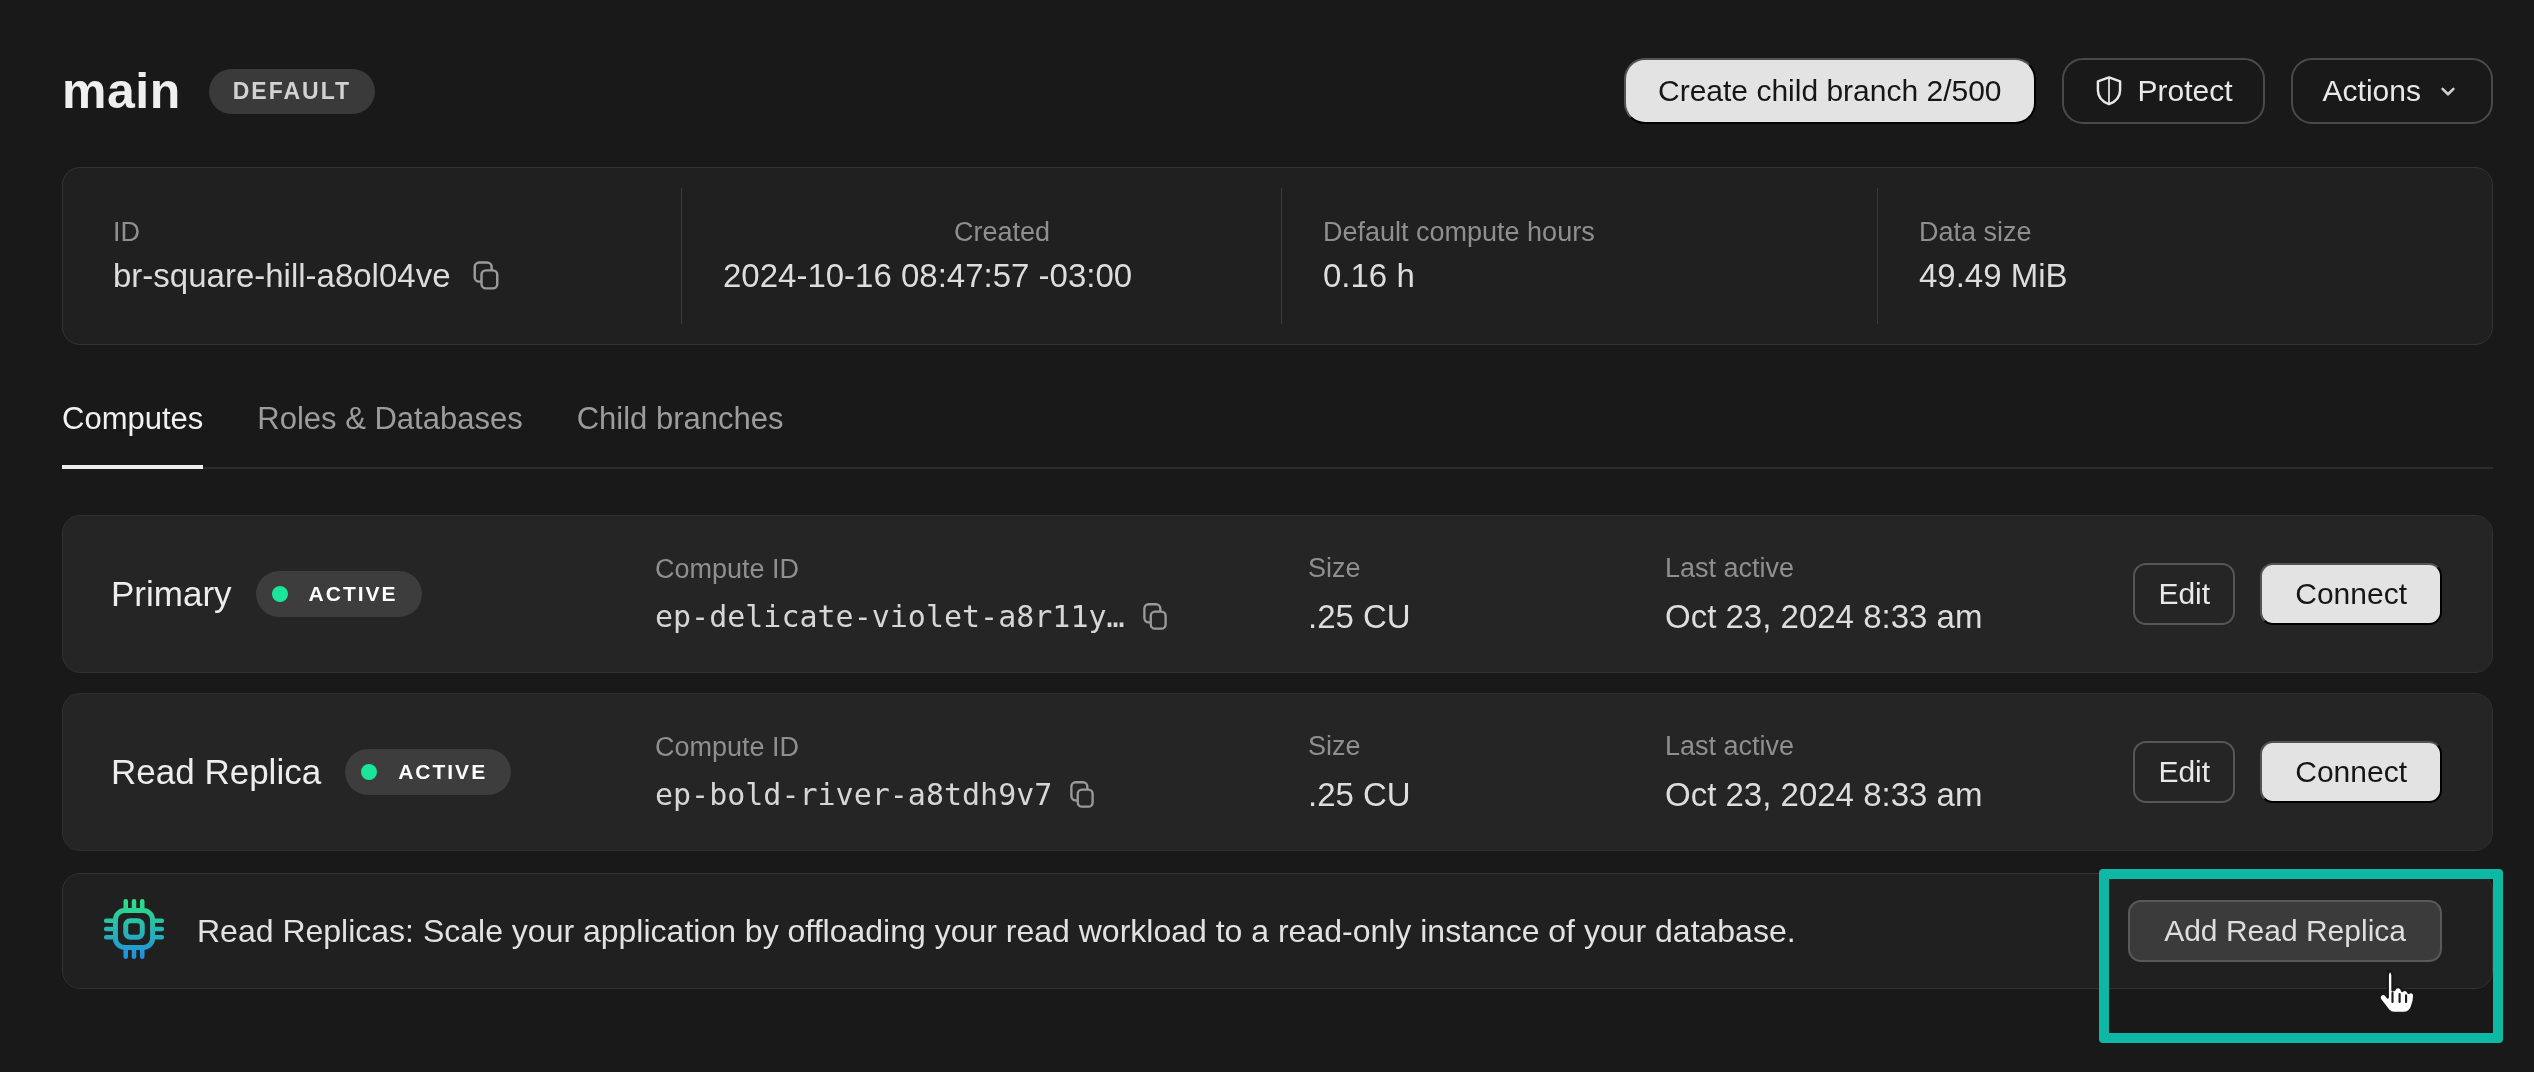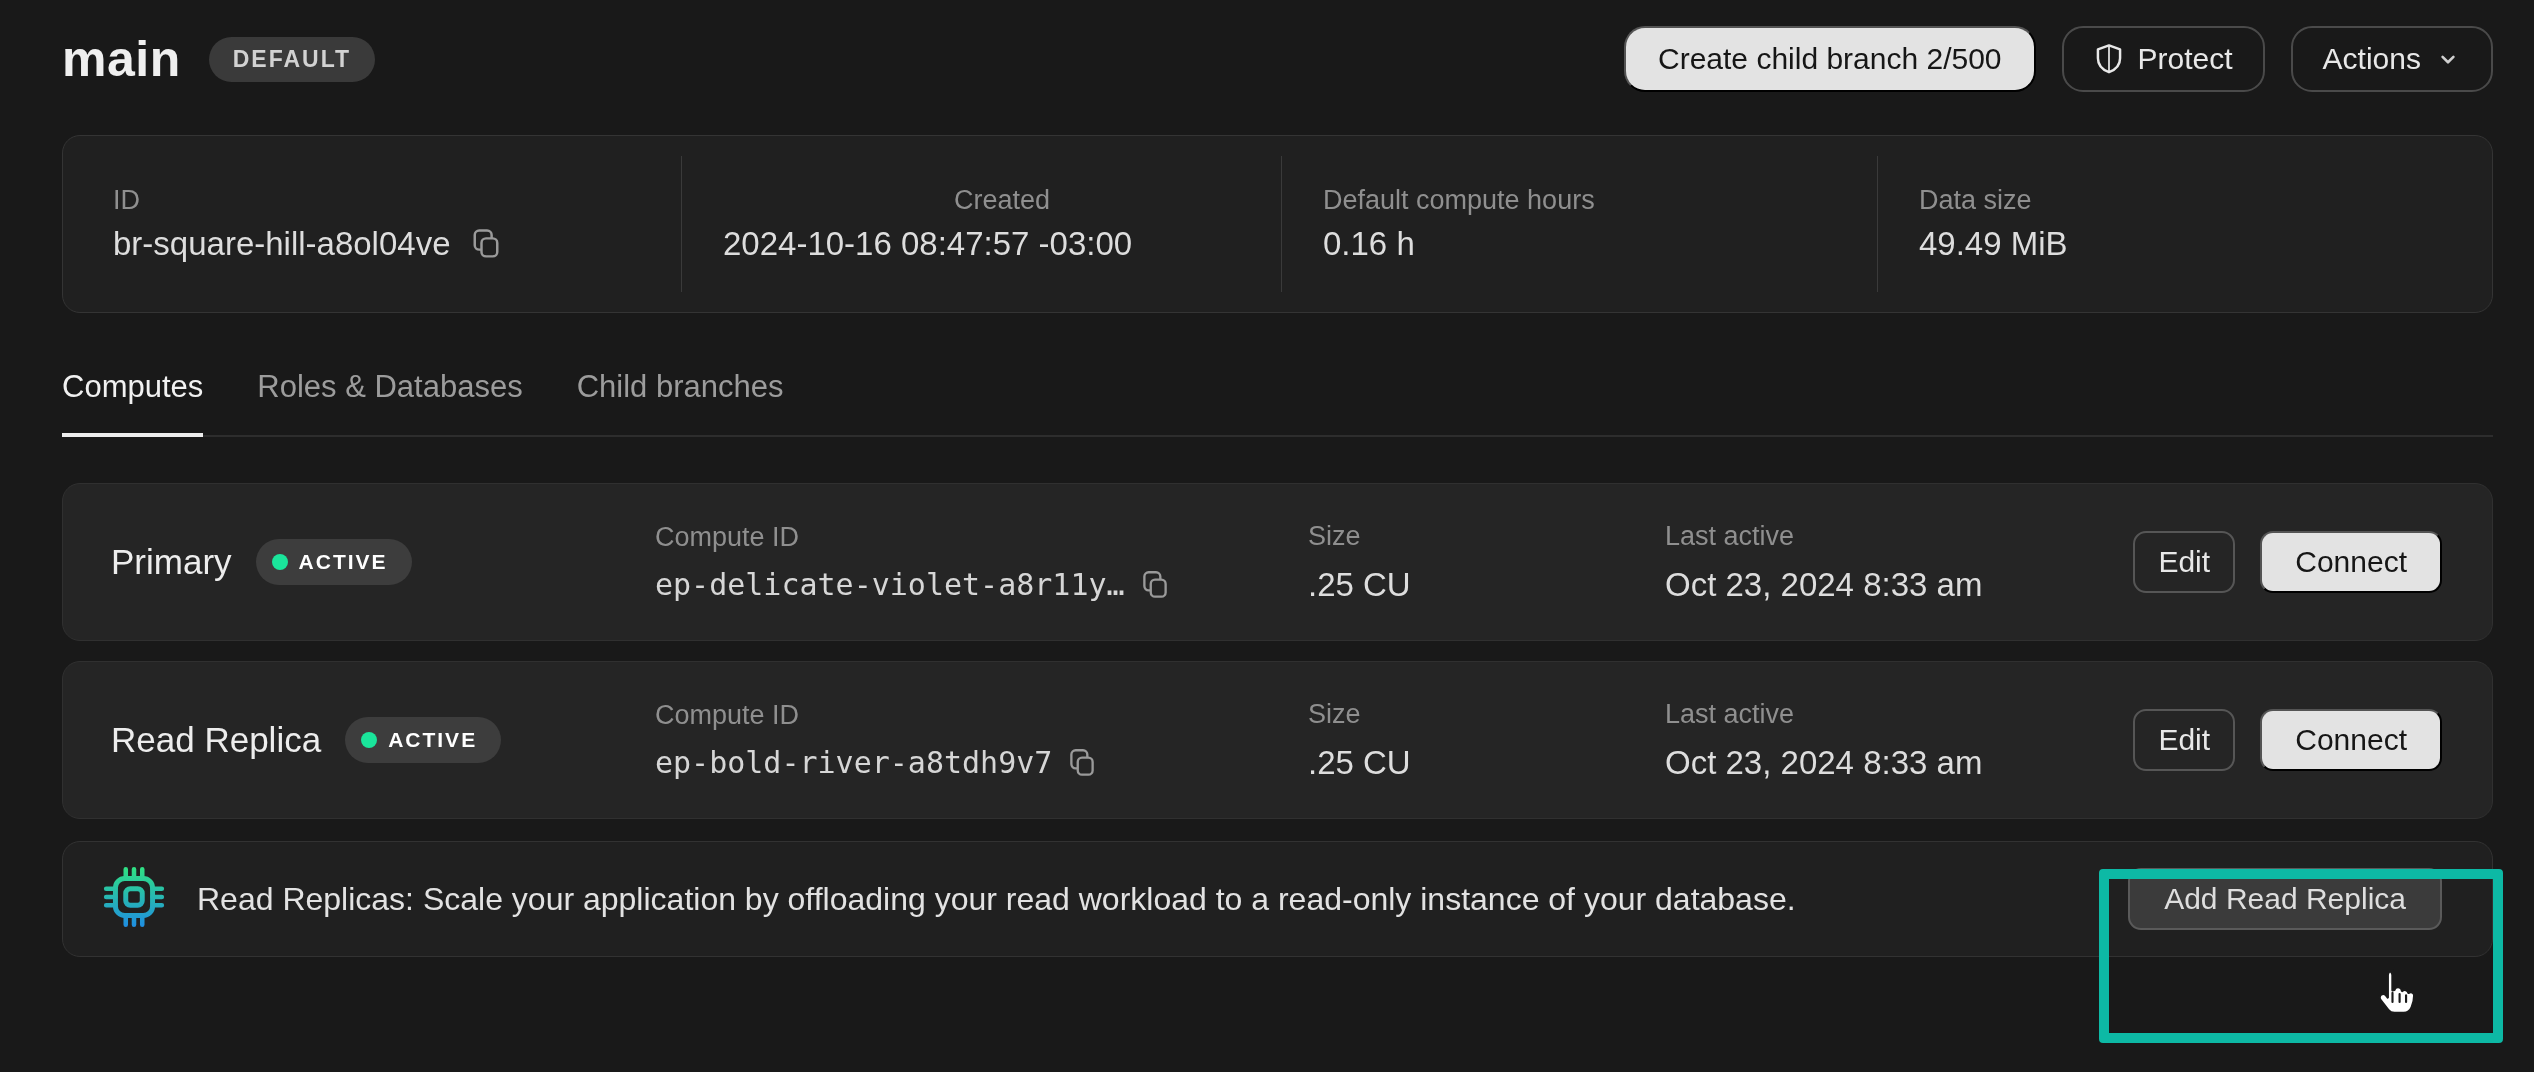--- a/index.html
+++ b/index.html
@@ -14,7 +14,7 @@
   .page { position:absolute; left:62px; right:41px; top:0; }
 
   
-  .header { margin-top:26px; height:66px; display:flex; align-items:center; justify-content:space-between; }
+  .header { margin-top:58px; height:66px; display:flex; align-items:center; justify-content:space-between; }
   .title-wrap { display:flex; align-items:center; gap:28px; }
   .page-title { font-size:50px; font-weight:600; color:#efefef; letter-spacing:.5px; }
   .default-badge {

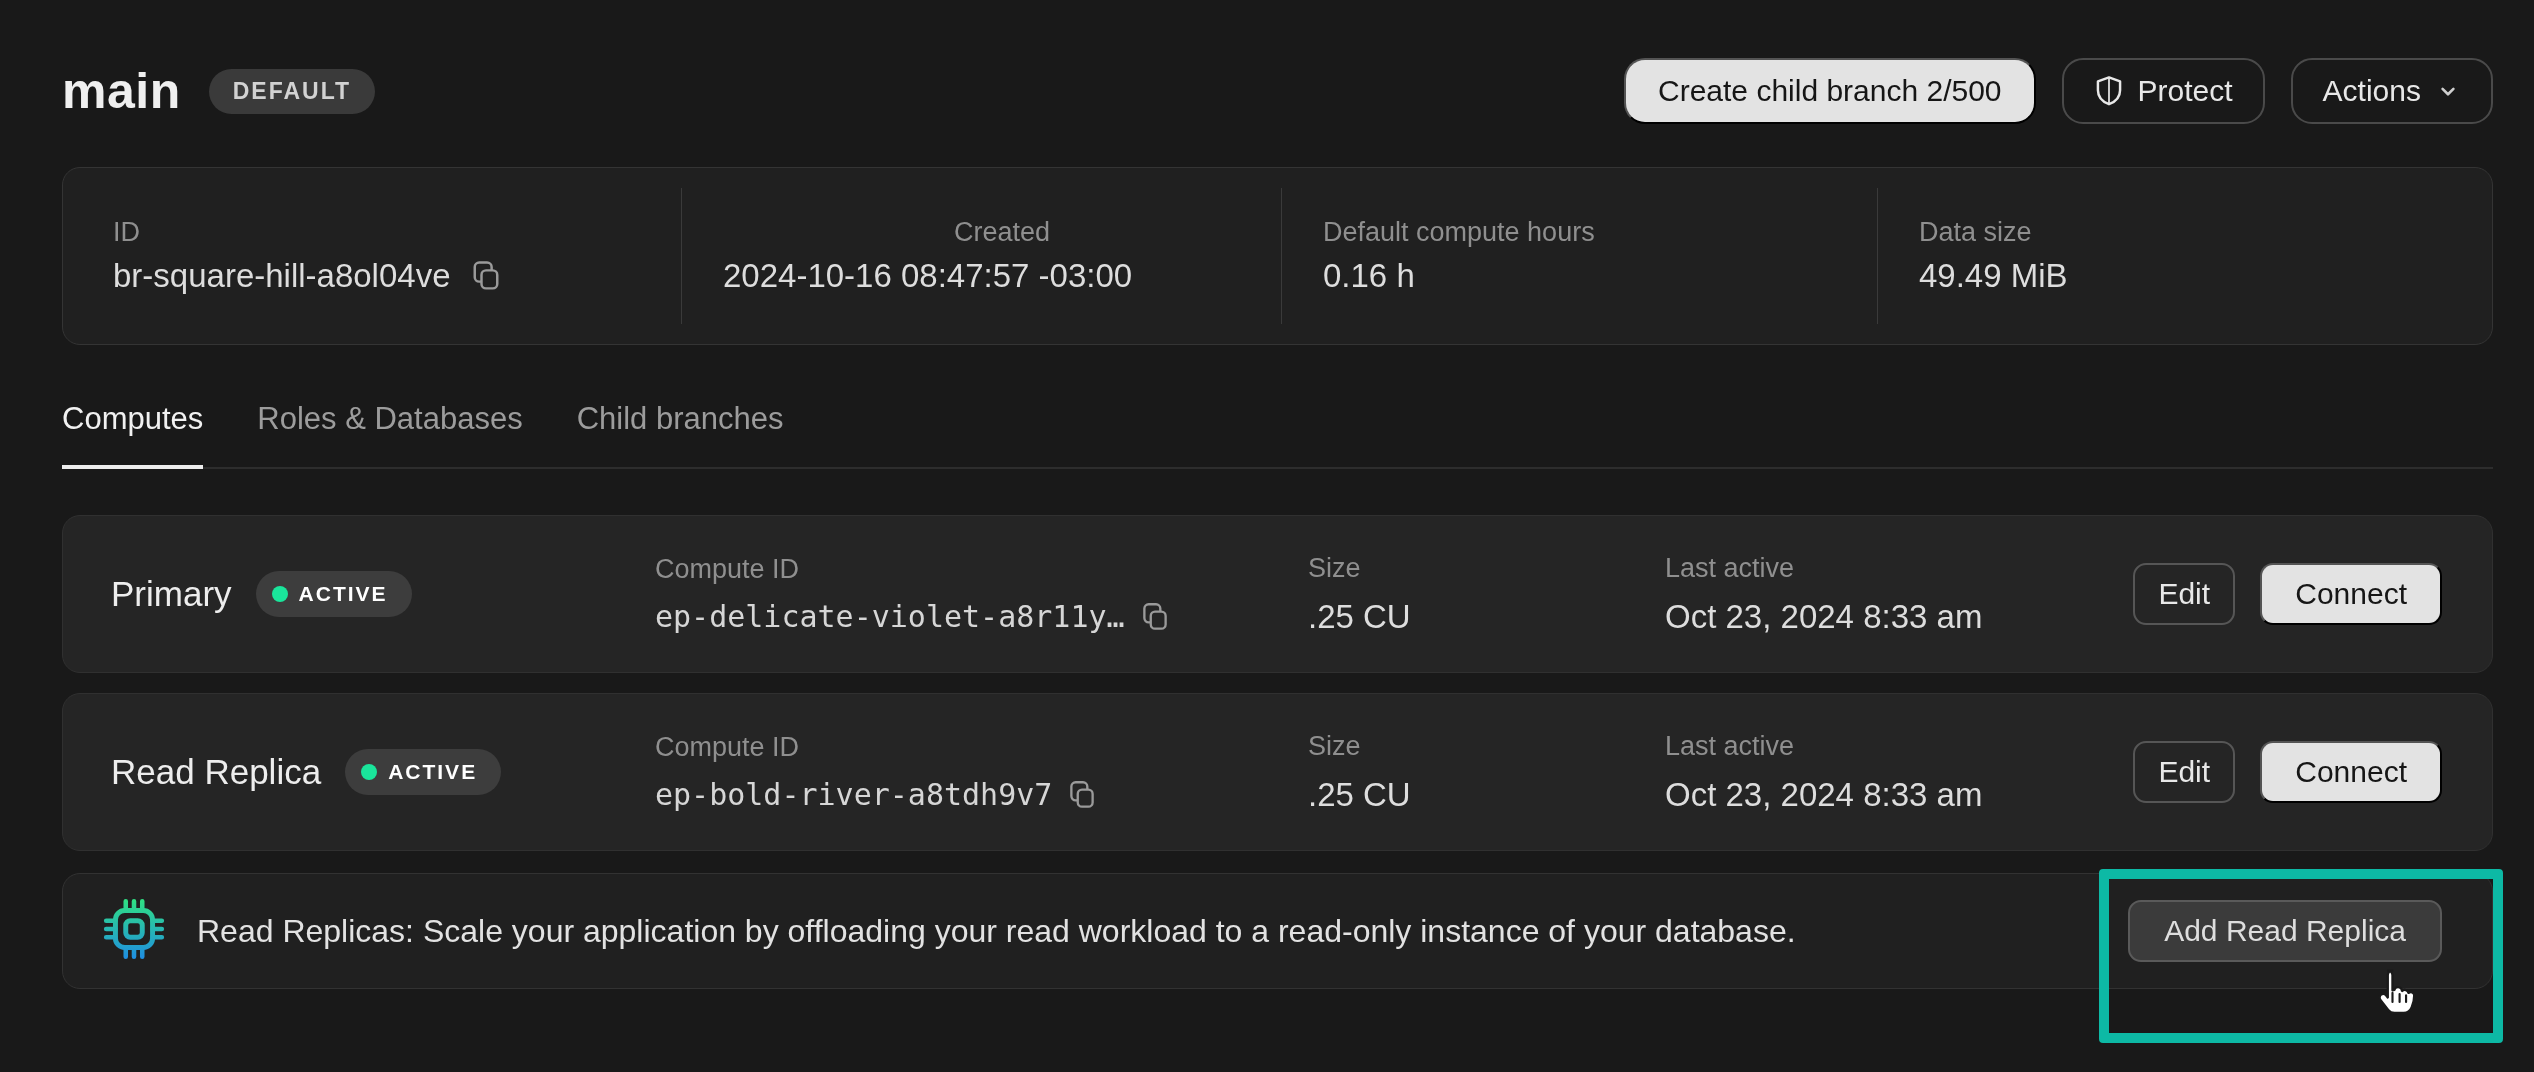--- a/index.html
+++ b/index.html
@@ -62,7 +62,7 @@
   .row-card.first { margin-top:46px; }
   .name-col { width:592px; padding-left:48px; display:flex; align-items:center; gap:24px; }
   .compute-name { font-size:35px; font-weight:500; color:#ededed; }
-  .status-badge { background:#3d3d3d; border-radius:999px; display:flex; align-items:center; gap:11px;
+  .status-badge { background:#3d3d3d; border-radius:999px; display:flex; align-items:center; gap:21px;
                   padding:11px 24px 11px 16px; }
   .status-dot { width:16px; height:16px; border-radius:50%; background:#1ae59b; }
   .status-text { font-size:21px; font-weight:700; letter-spacing:2px; color:#ffffff; }

